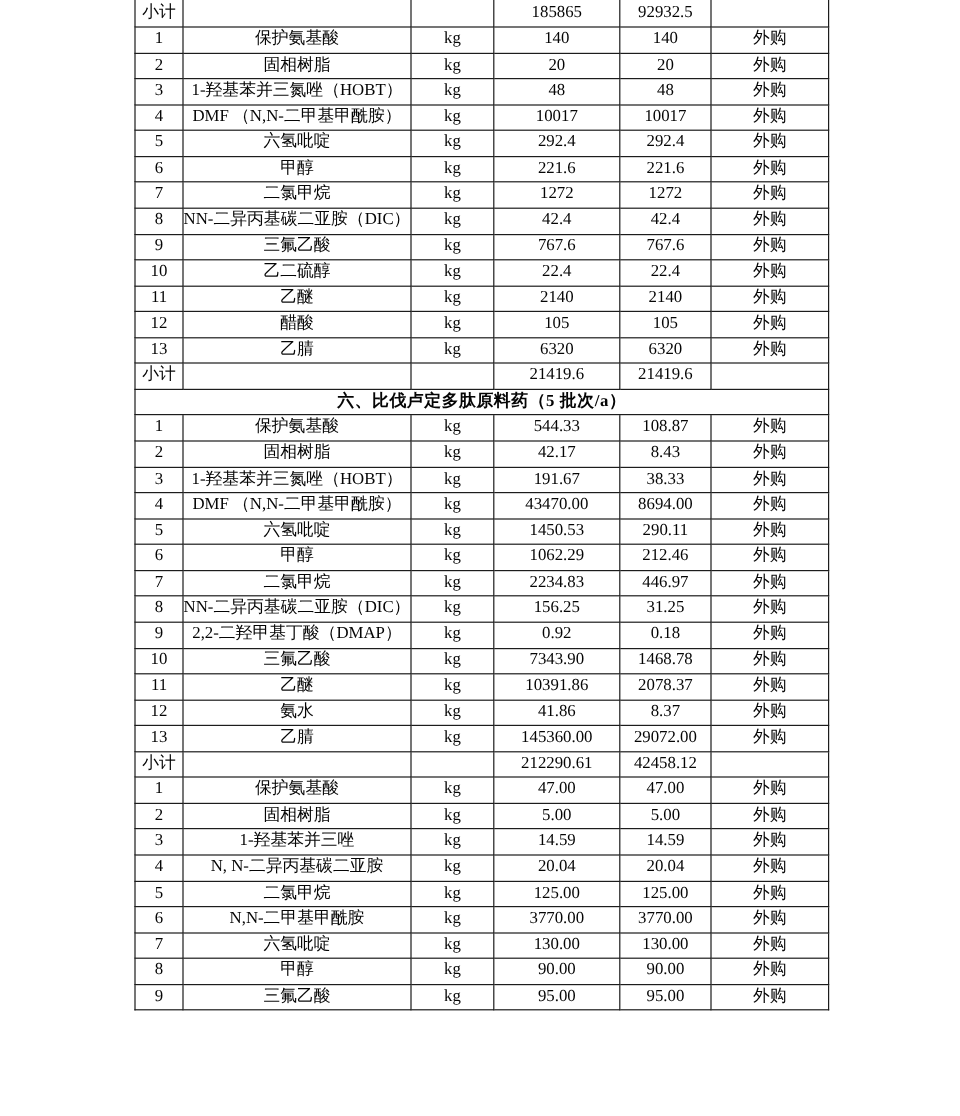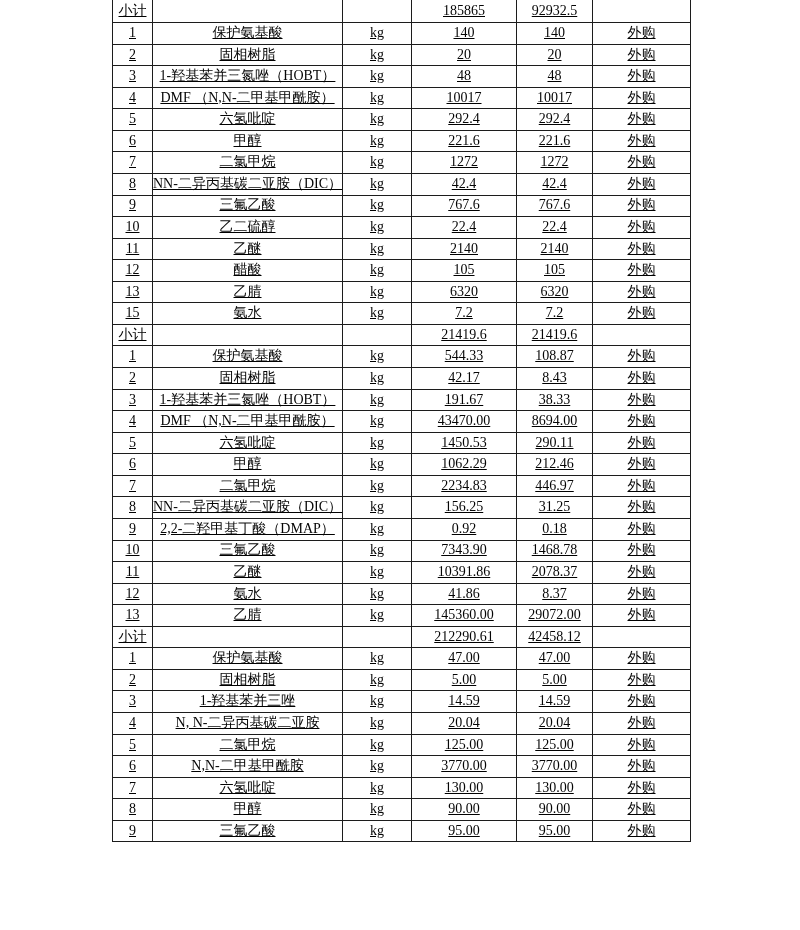--- a/index.html
+++ b/index.html
@@ -25,7 +25,6 @@
   }
   table.materials tr {
     height: 21.57px;
-    text-decoration: underline;
   }
   table.materials tr:first-child {
     height: 22.5px;

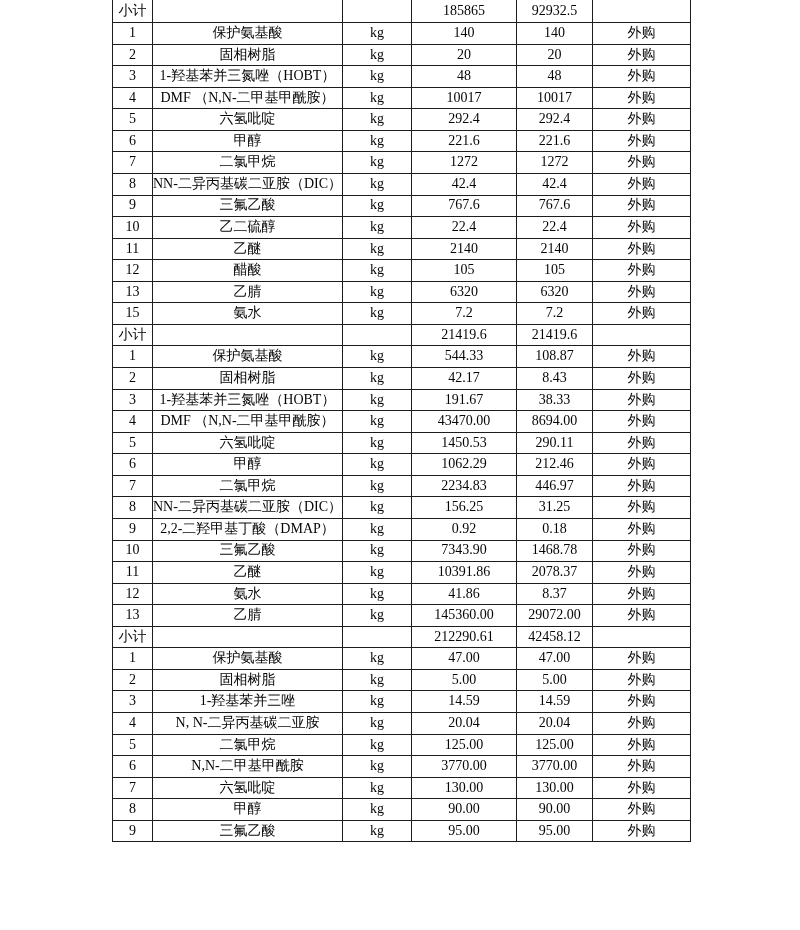--- a/index.html
+++ b/index.html
@@ -181,14 +181,6 @@
           <td>外购</td>
         </tr>
         <tr>
-          <td>15</td>
-          <td class="name-cell">氨水</td>
-          <td>kg</td>
-          <td>7.2</td>
-          <td>7.2</td>
-          <td>外购</td>
-        </tr>
-        <tr>
           <td>小计</td>
           <td></td>
           <td></td>

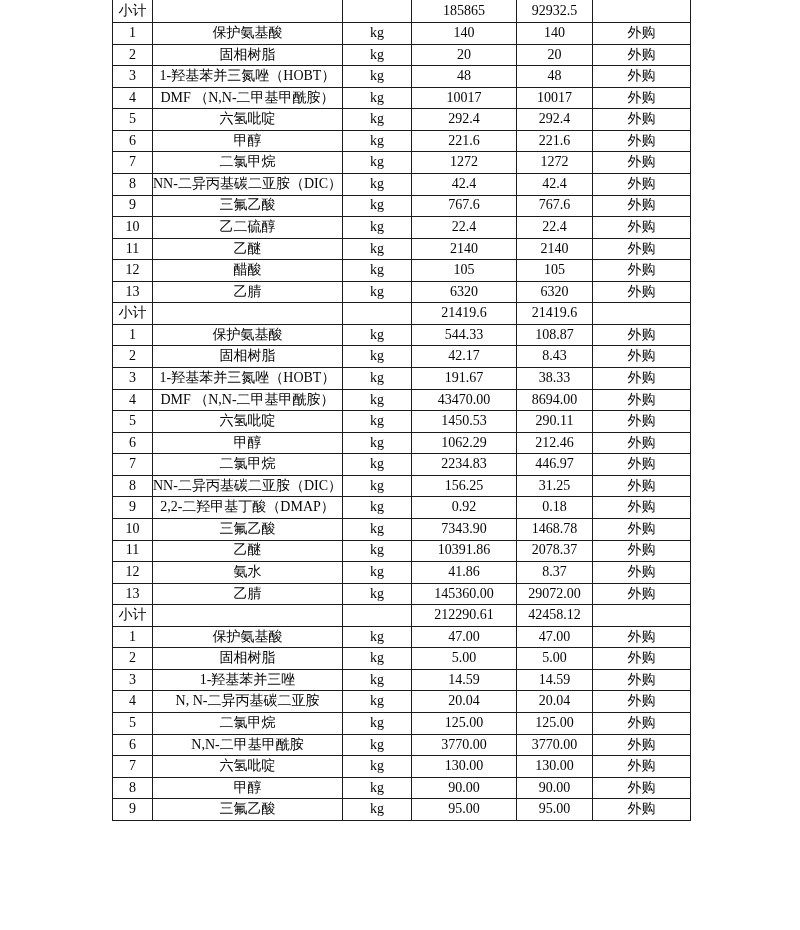--- a/index.html
+++ b/index.html
@@ -189,6 +189,9 @@
           <td></td>
         </tr>
         <tr>
+          <td class="section-cell" colspan="6">六、比伐卢定多肽原料药（5 批次/a）</td>
+        </tr>
+        <tr>
           <td>1</td>
           <td class="name-cell">保护氨基酸</td>
           <td>kg</td>

